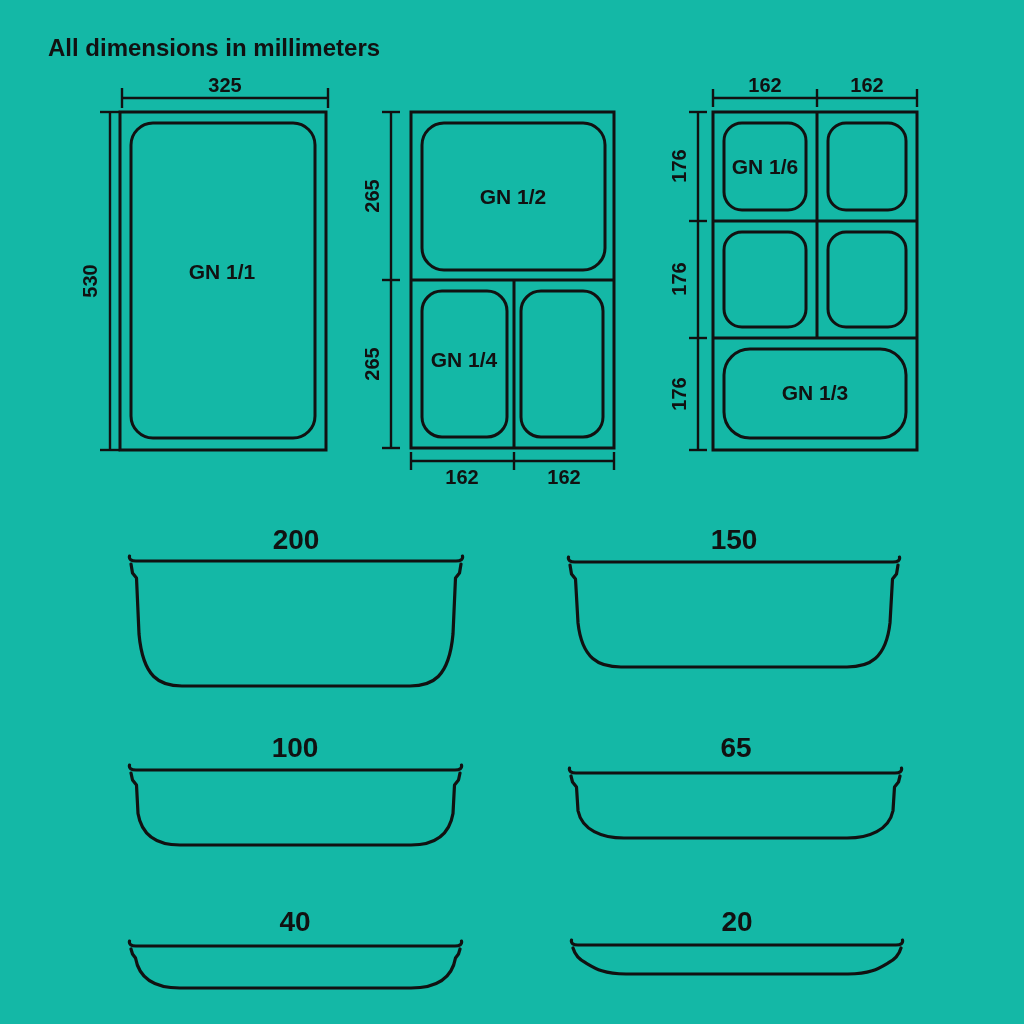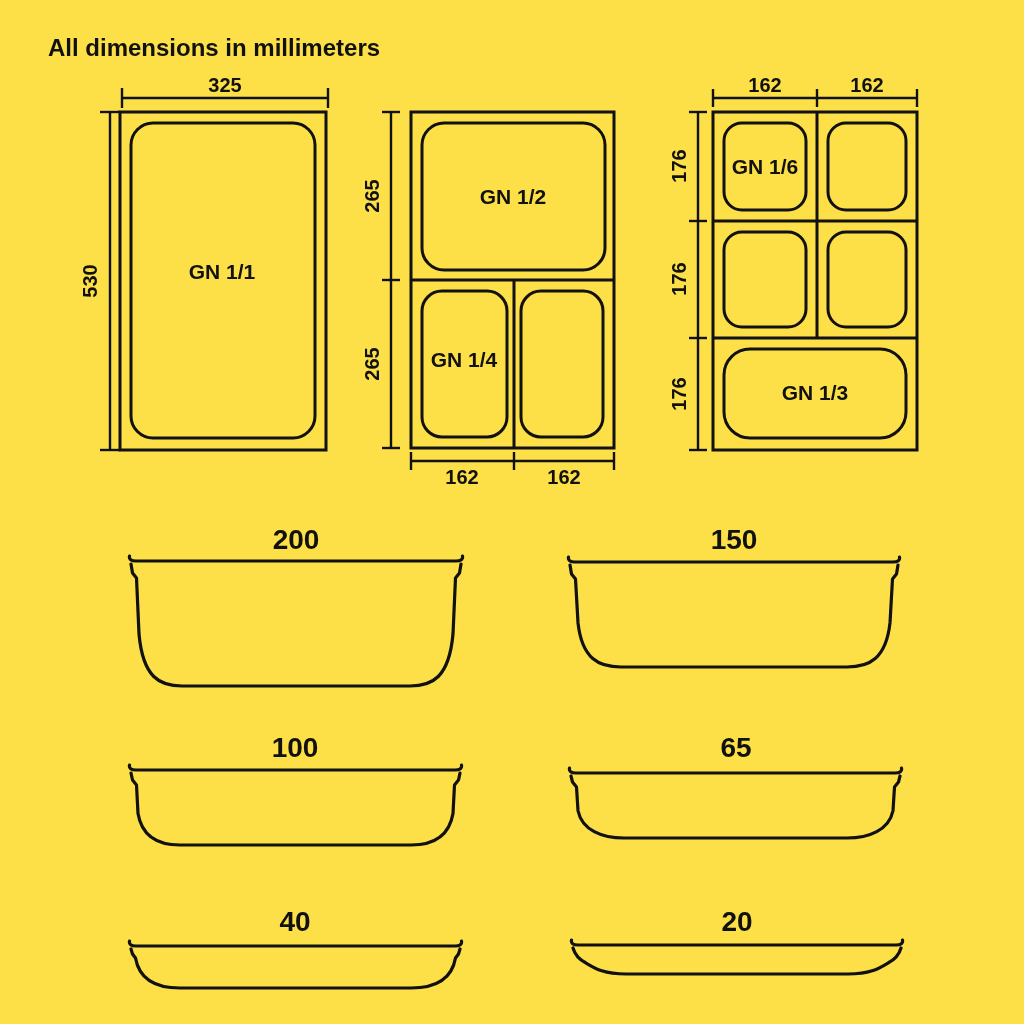--- a/index.html
+++ b/index.html
@@ -3,7 +3,7 @@
 <meta charset="utf-8">
 <style>
   html,body{margin:0;padding:0;background:#ffffff;}
-  .canvas{position:relative;width:1024px;height:1024px;background:#fde047;overflow:hidden;}
+  .canvas{position:relative;width:1024px;height:1024px;background:#14b8a6;overflow:hidden;}
   svg{display:block;}
   line,rect,path{stroke:#111111;fill:none;}
   .shape{stroke-width:3;}

